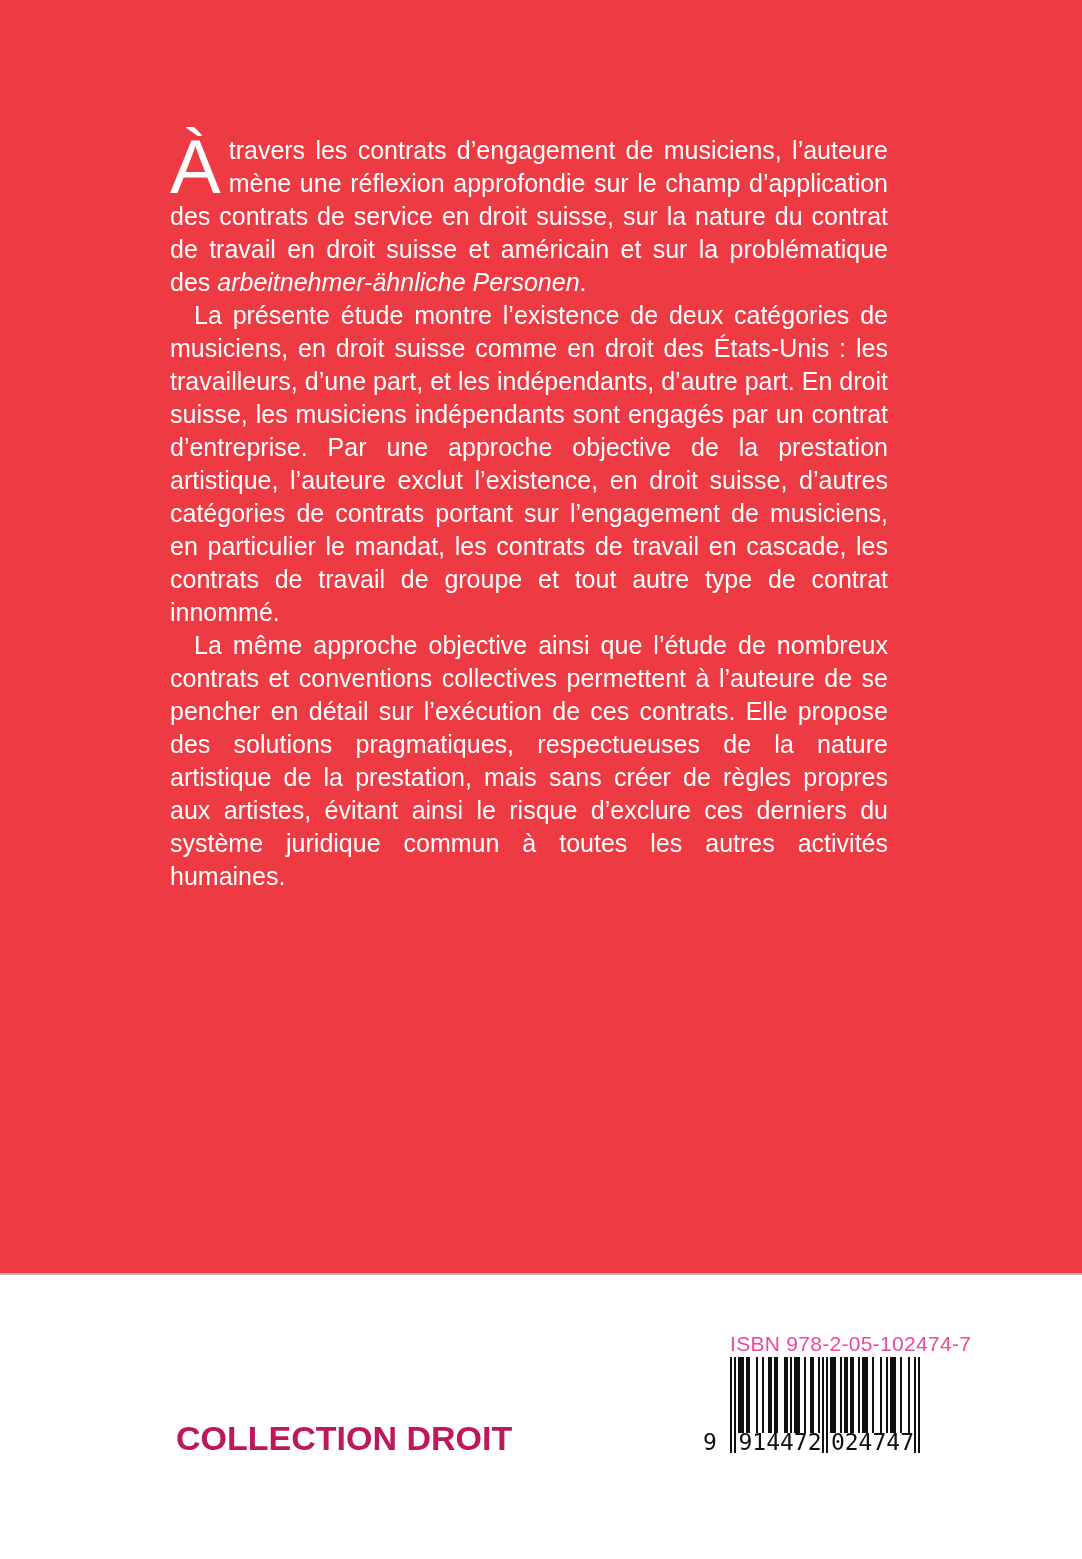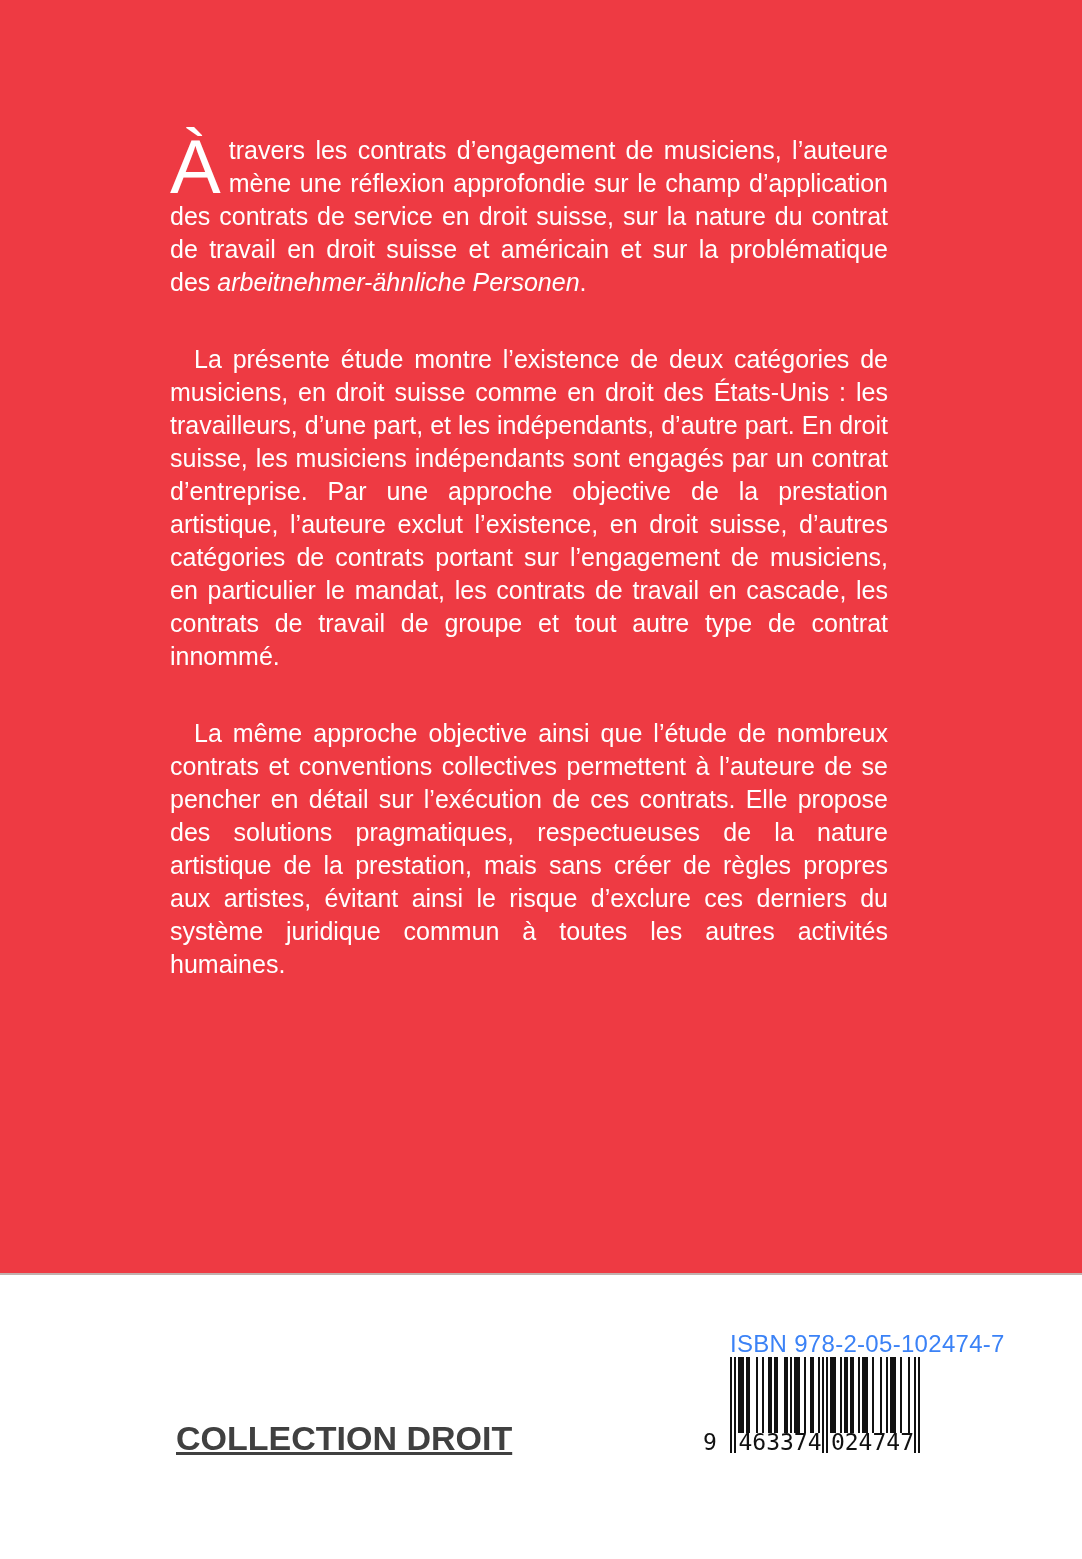--- a/index.html
+++ b/index.html
@@ -32,7 +32,7 @@
     text-align: justify;
   }
   .text-block p { margin: 0; padding: 0; }
-  .para.indent { text-indent: 24px; margin-top: 44px; }
+  .para.indent { text-indent: 24px; }
   .dropcap {
     float: left;
     font-size: 76px;

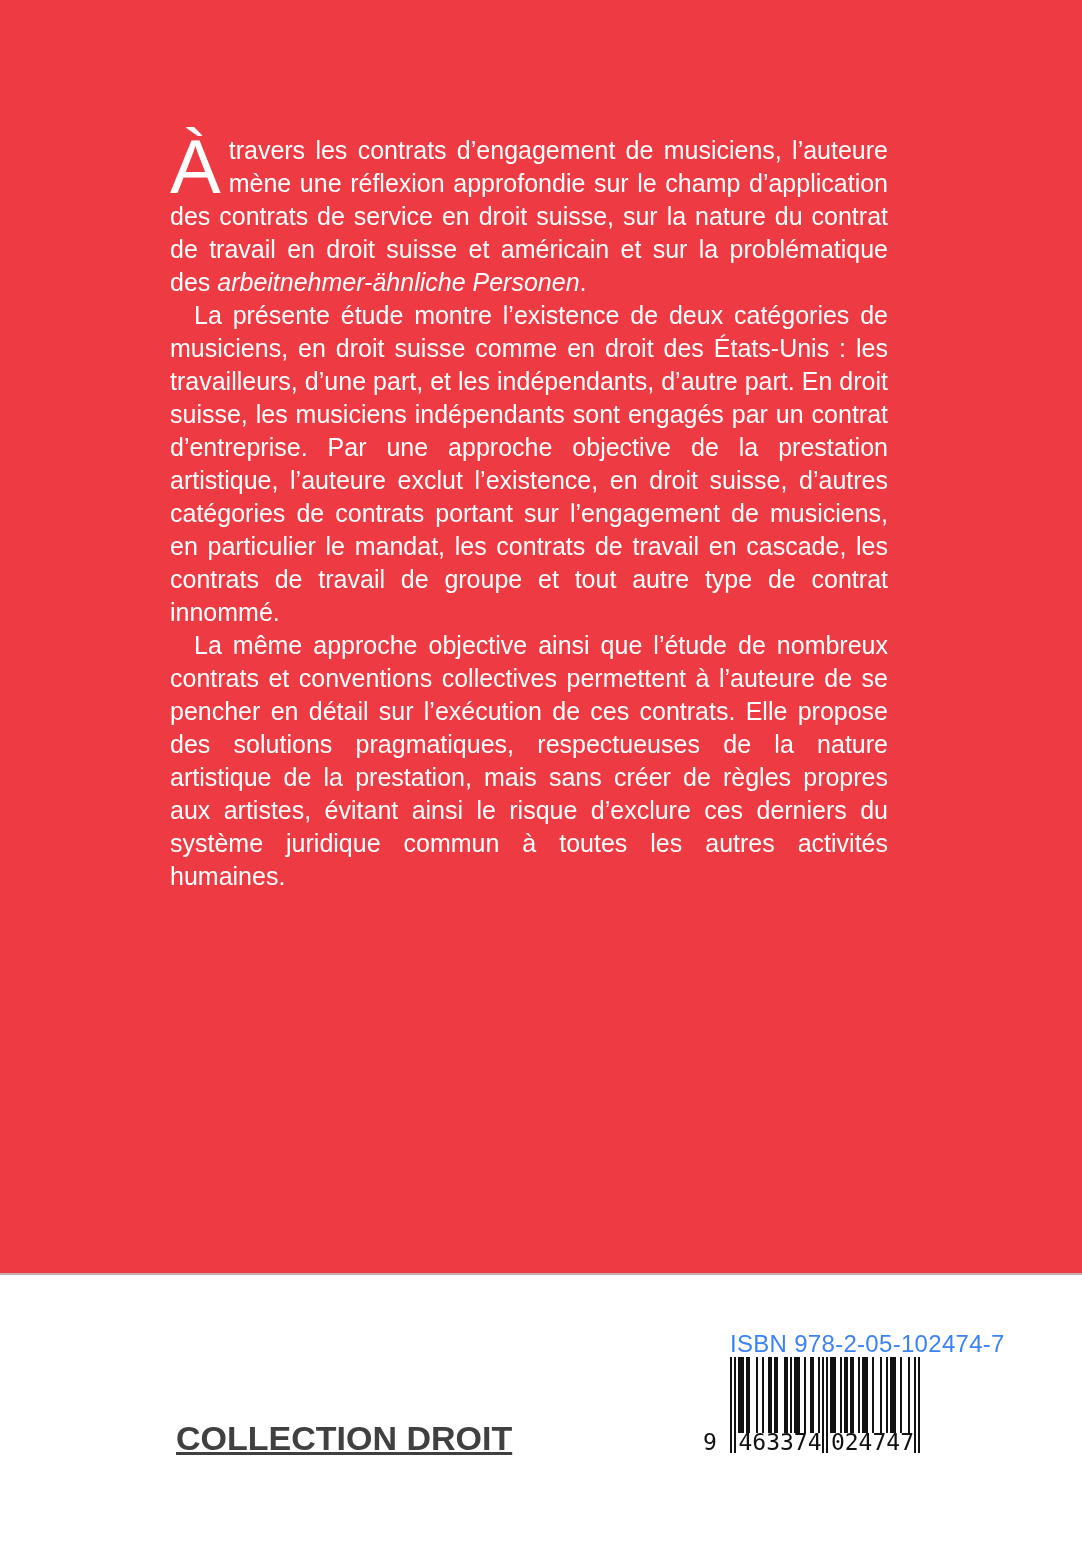--- a/index.html
+++ b/index.html
@@ -68,9 +68,9 @@
     width: 190px;
   }
   .isbn-label {
-    font-size: 24px;
+    font-size: 21px;
     line-height: 20px;
-    color: #3b82f6;
+    color: #ec4899;
     white-space: nowrap;
     letter-spacing: 0.3px;
   }

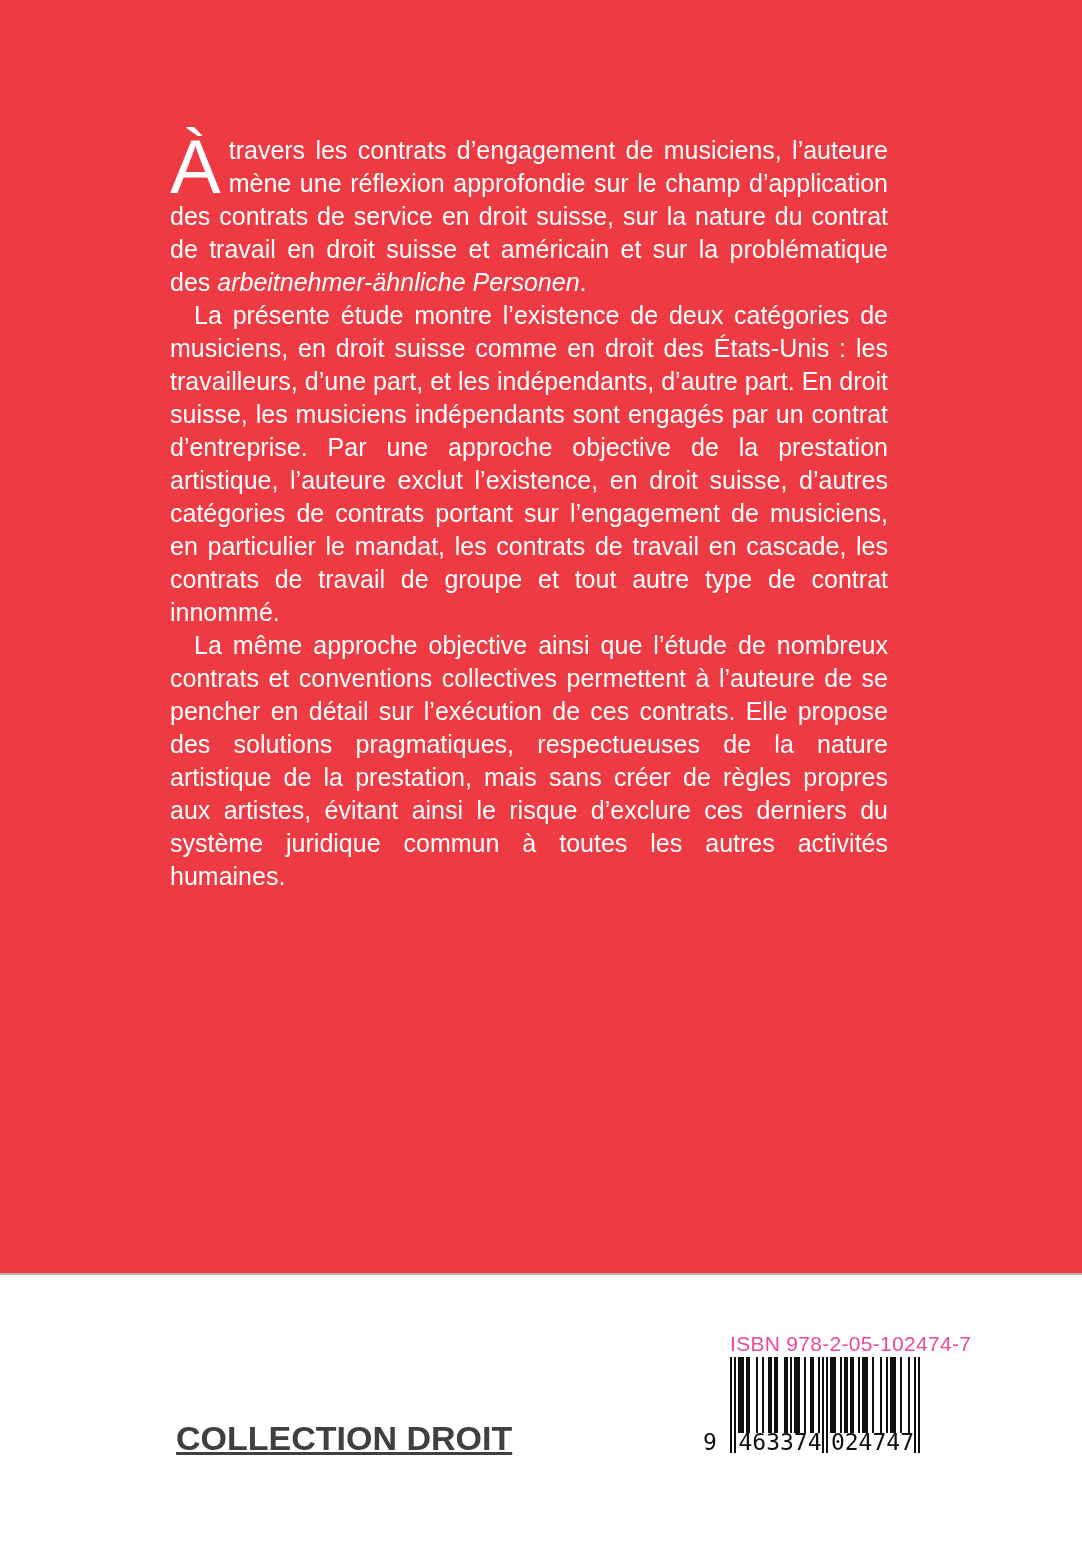--- a/index.html
+++ b/index.html
@@ -118,7 +118,7 @@
 
   <footer class="white-panel"></footer>
 
-  <div class="collection" style="color: #404040; text-decoration: underline;">COLLECTION DROIT</div>
+  <div class="collection" style="color: #be185d;">COLLECTION DROIT</div>
 
   <div class="isbn-block">
     <div class="isbn-label">ISBN 978-2-05-102474-7</div>

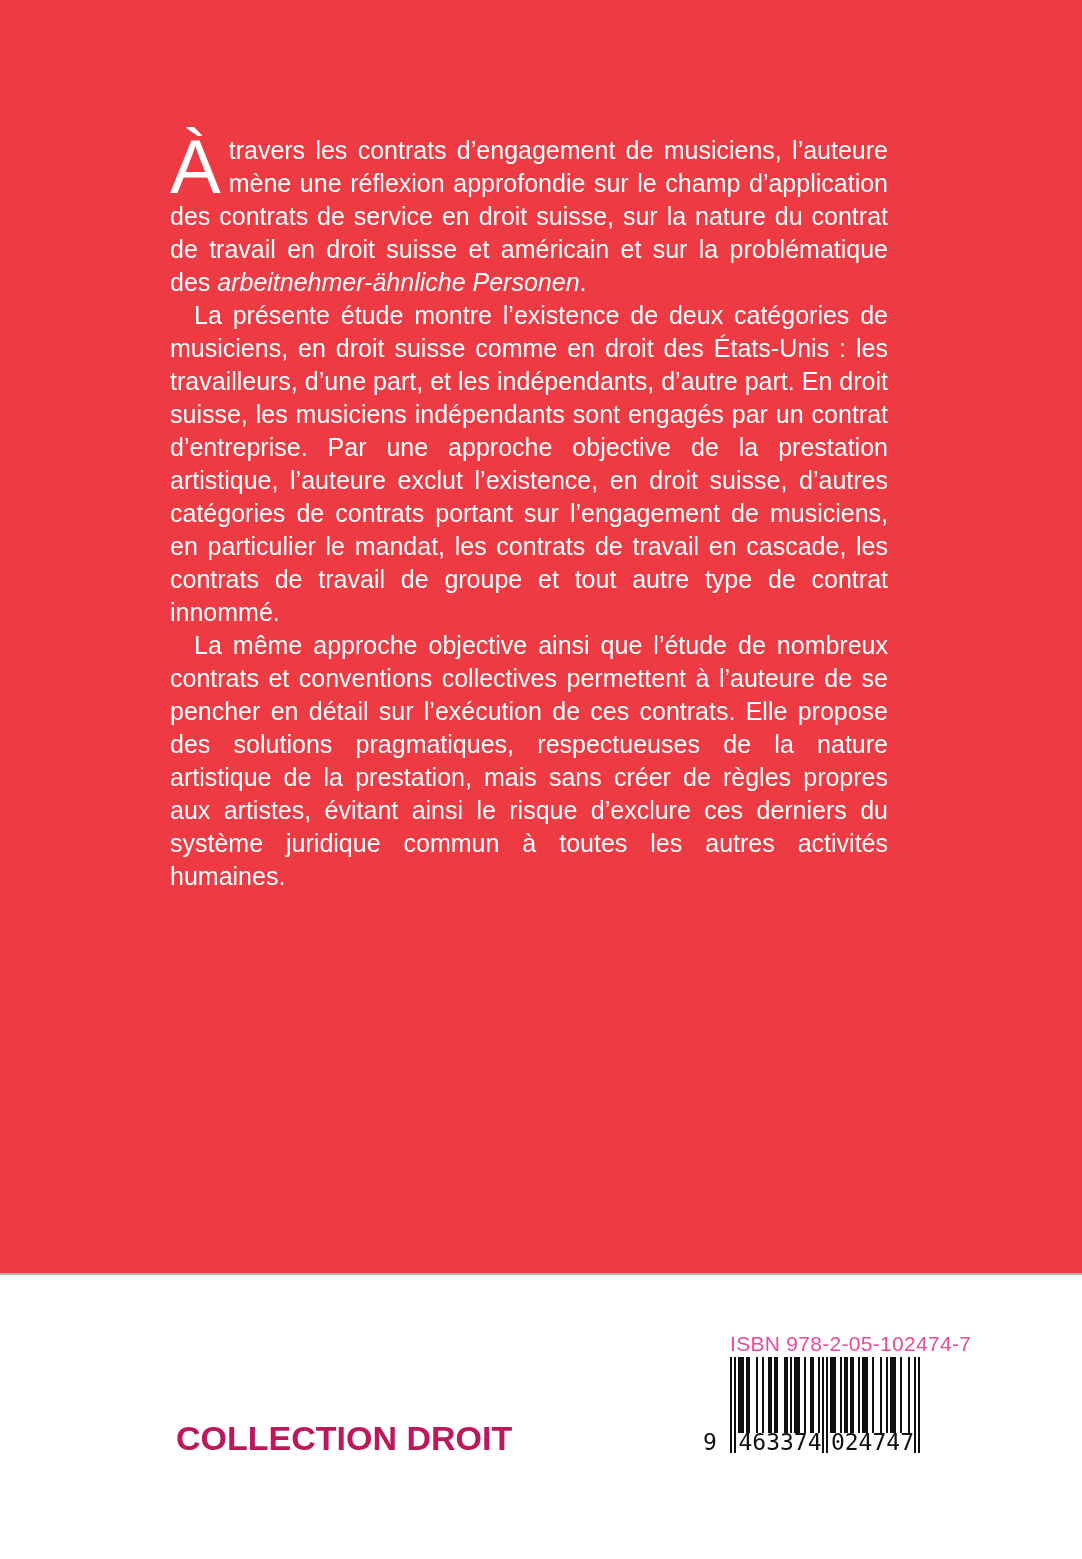--- a/index.html
+++ b/index.html
@@ -125,7 +125,7 @@
     <div class="barcode">
       <div class="bc-digits">
         <span class="d9">9</span>
-        <span class="g1">463374</span>
+        <span class="g1">914472</span>
         <span class="g2">024747</span>
       </div>
     <div class="bar guard" style="left: 0px; background: rgb(17, 17, 17);"></div>

